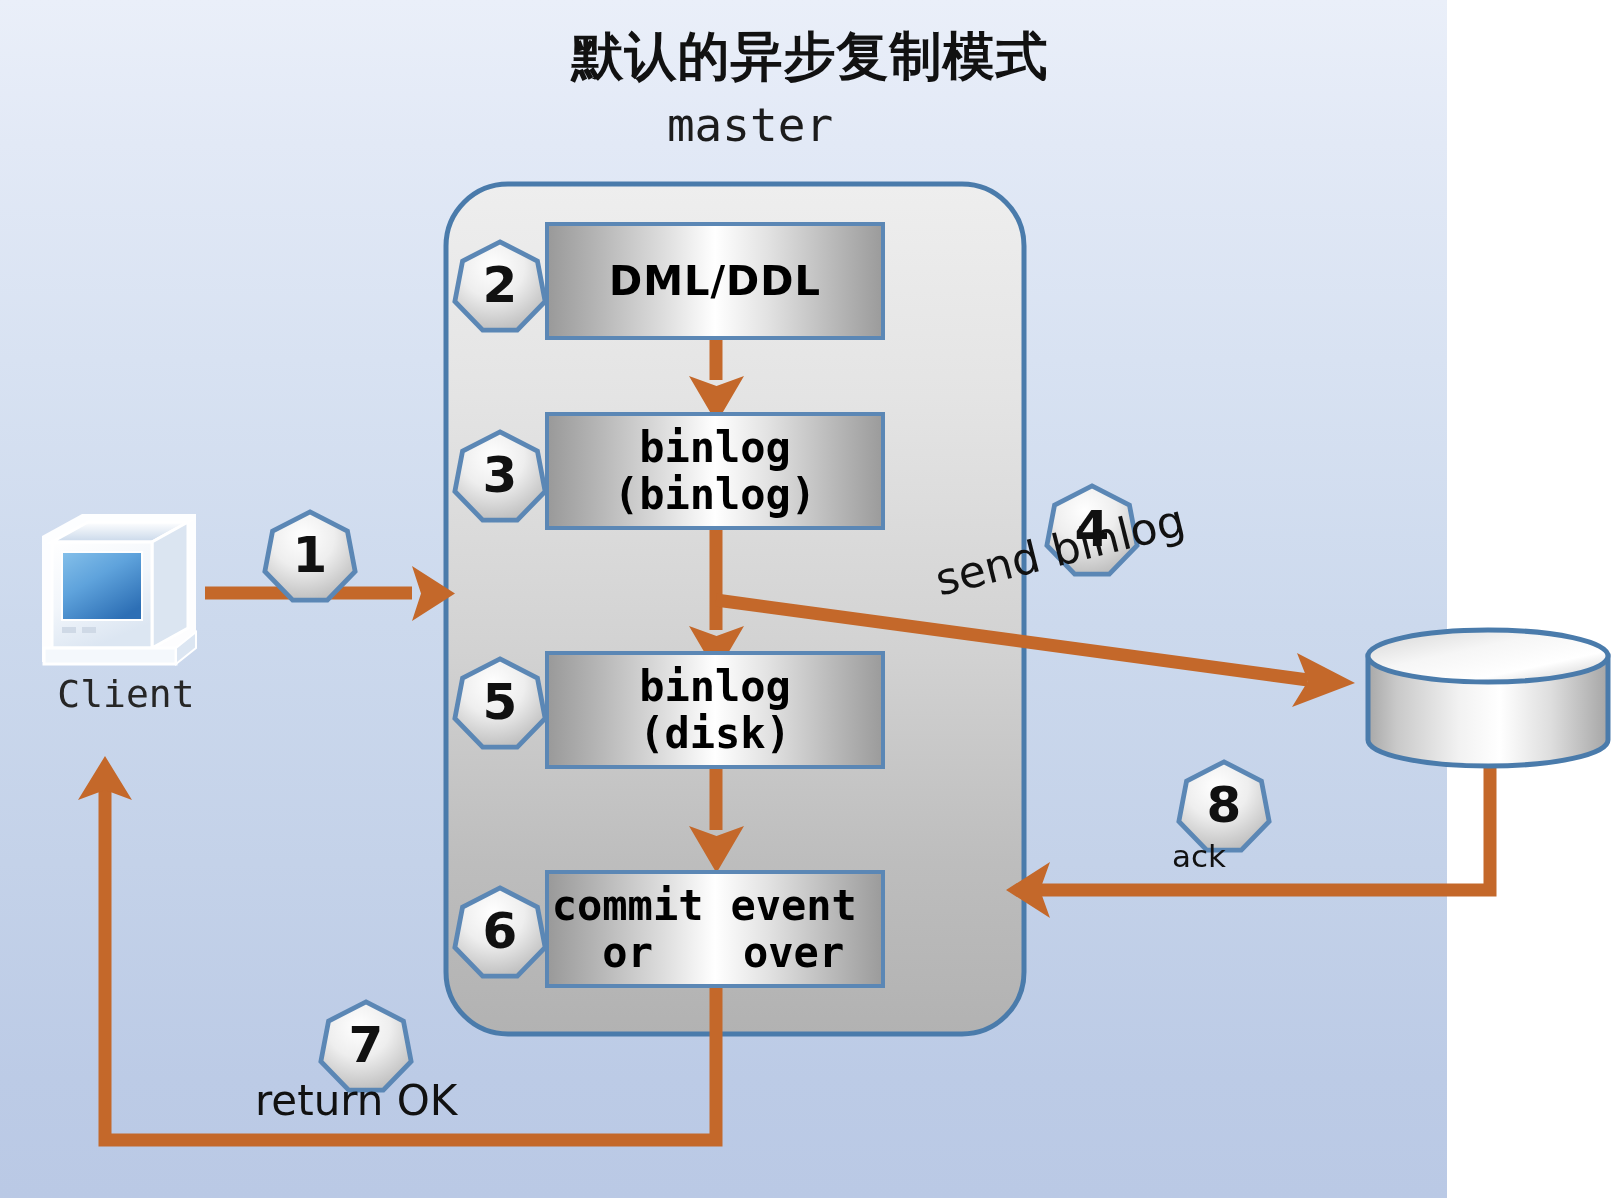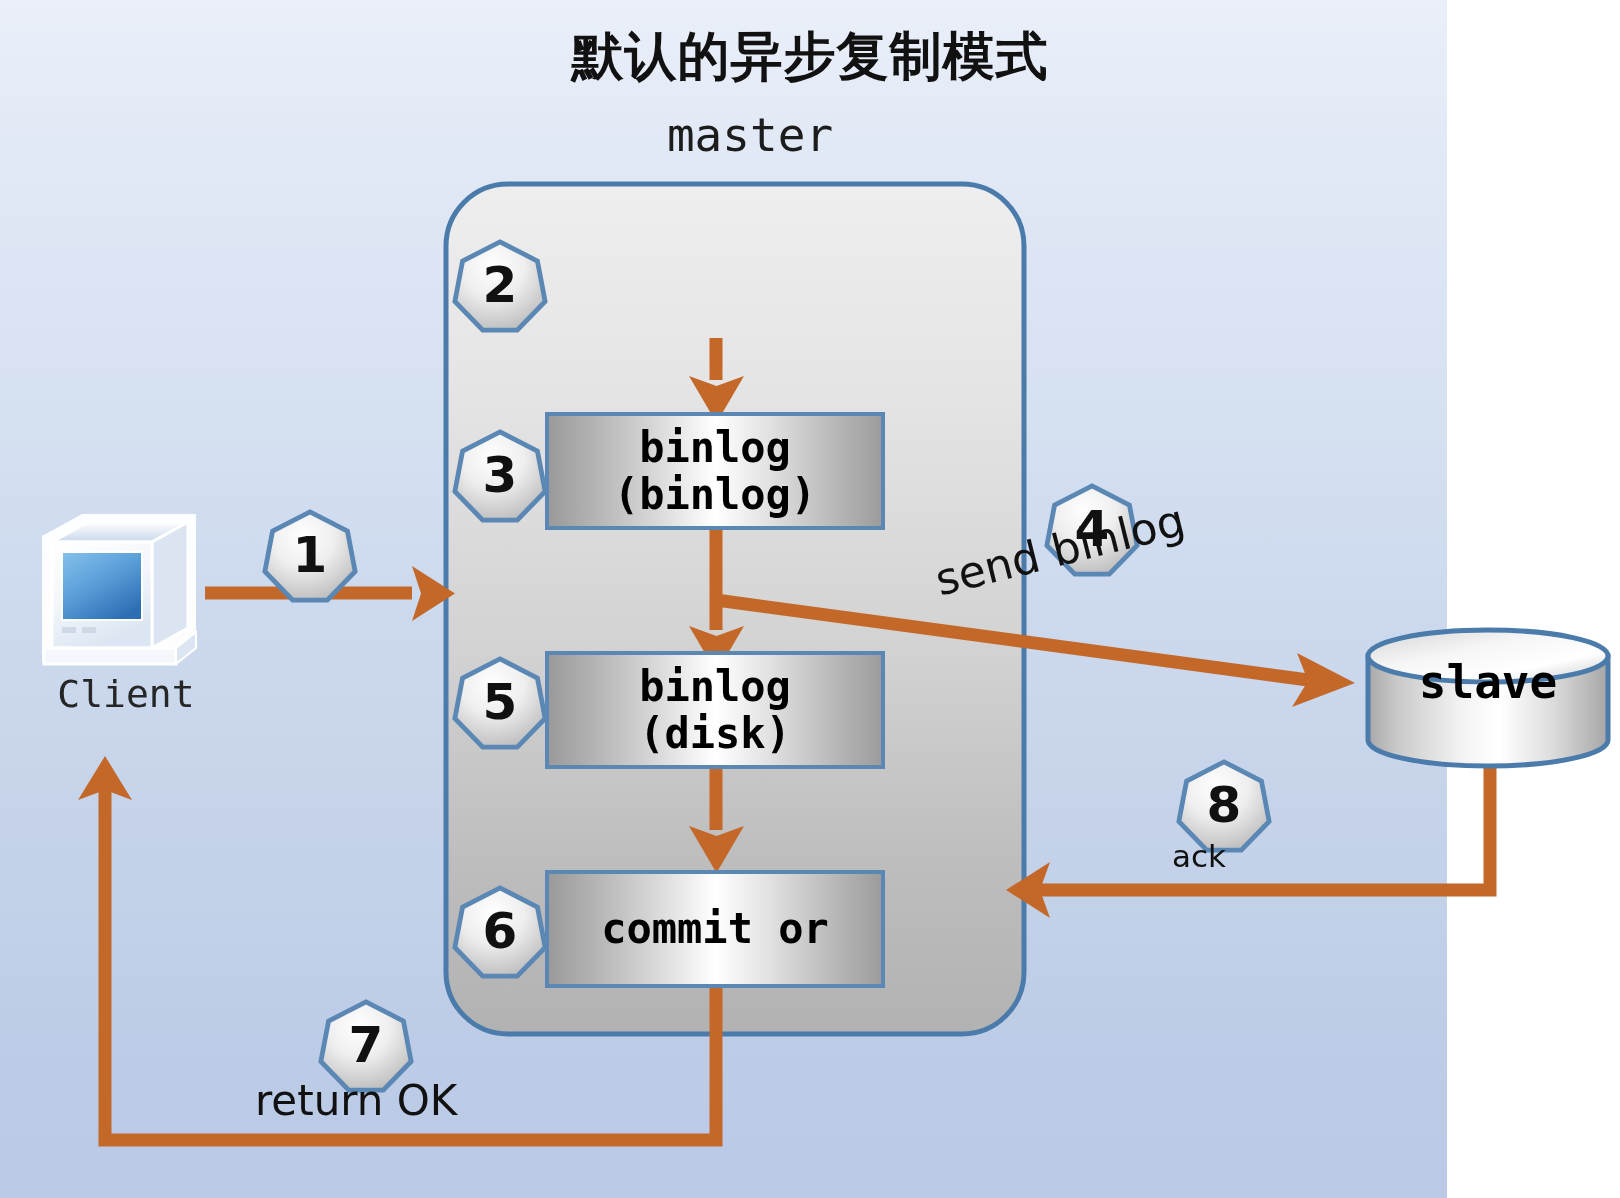--- a/index.html
+++ b/index.html
@@ -43,7 +43,7 @@
     color: #111;
   }
   #master-label {
-    left: 500px; top: 108px;
+    left: 500px; top: 98px;
     width: 500px;
     text-align: center;
     font-family: "DejaVu Sans Mono", "Liberation Mono", monospace;

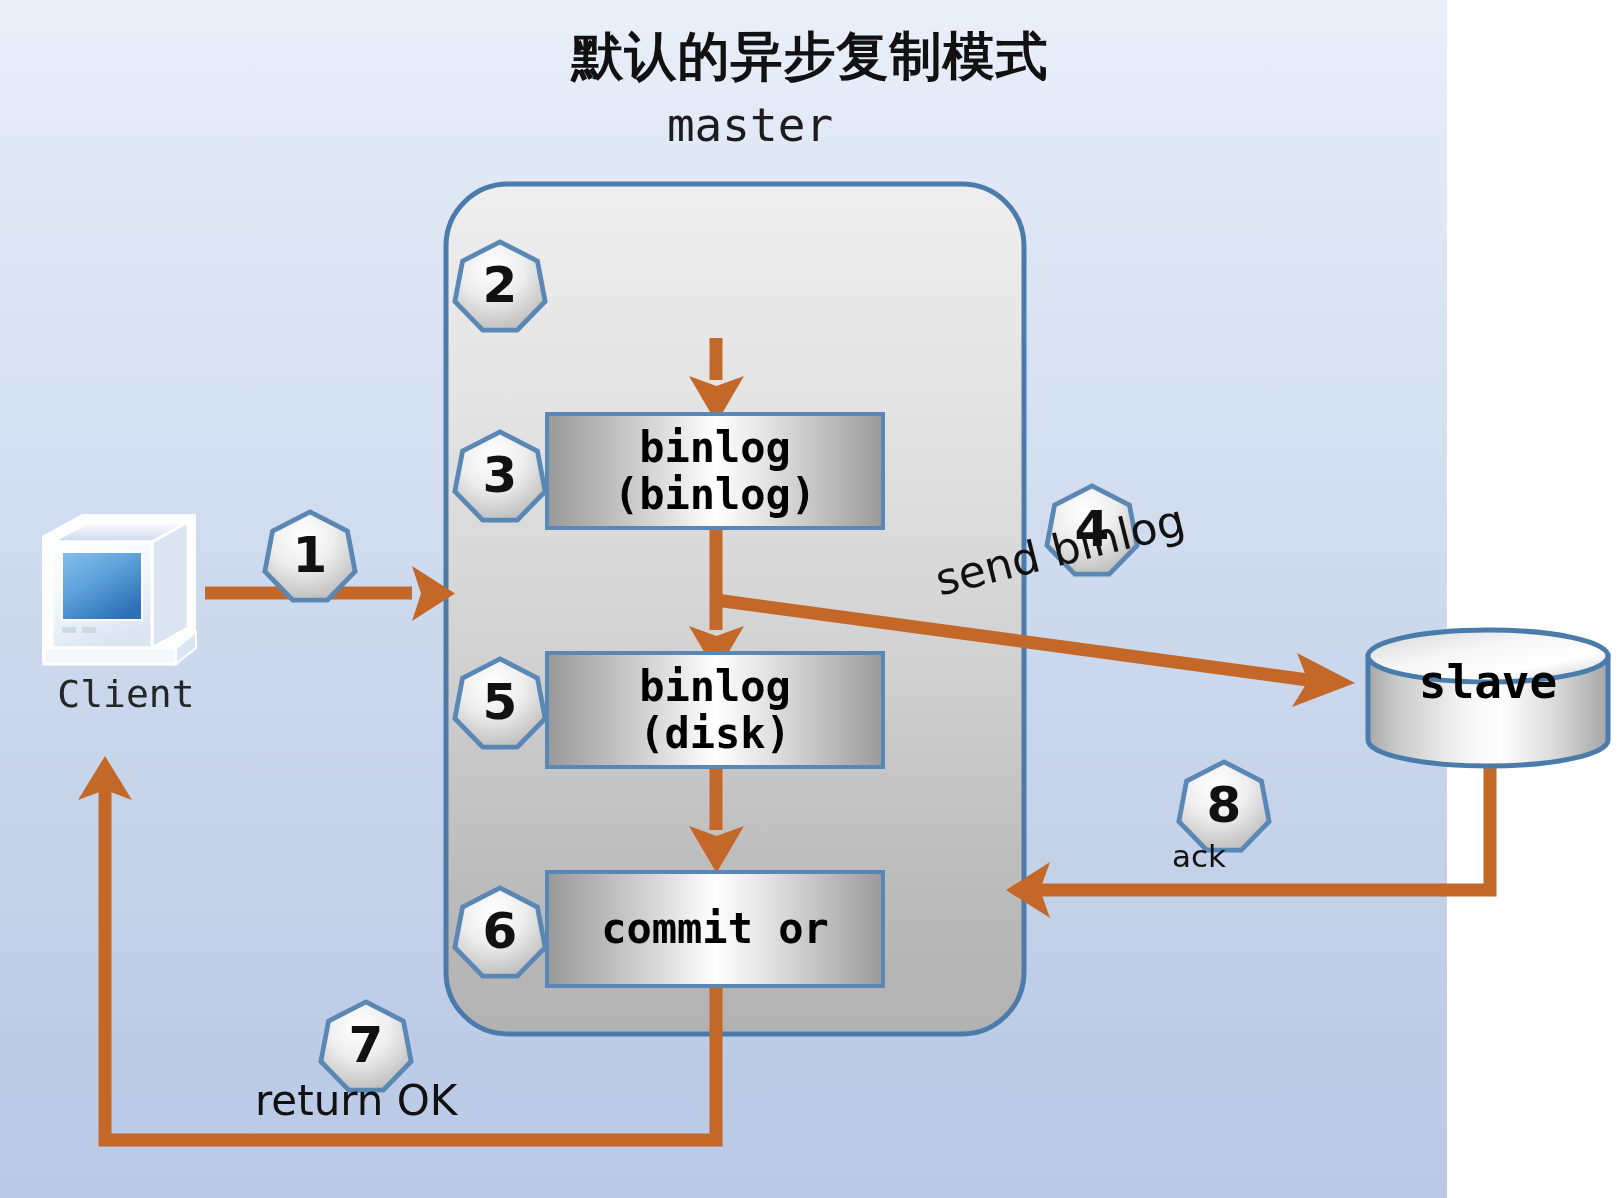--- a/index.html
+++ b/index.html
@@ -258,6 +258,9 @@
 
   <div id="slave-label">slave</div>
 
+  <div class="pbox sans" style="left:545px; top:222px; width:340px; height:118px;">
+    <span>DML/DDL</span>
+  </div>
 
   <div class="pbox mono" style="left:545px; top:412px; width:340px; height:118px; flex-direction:column;">
     <span>binlog</span>

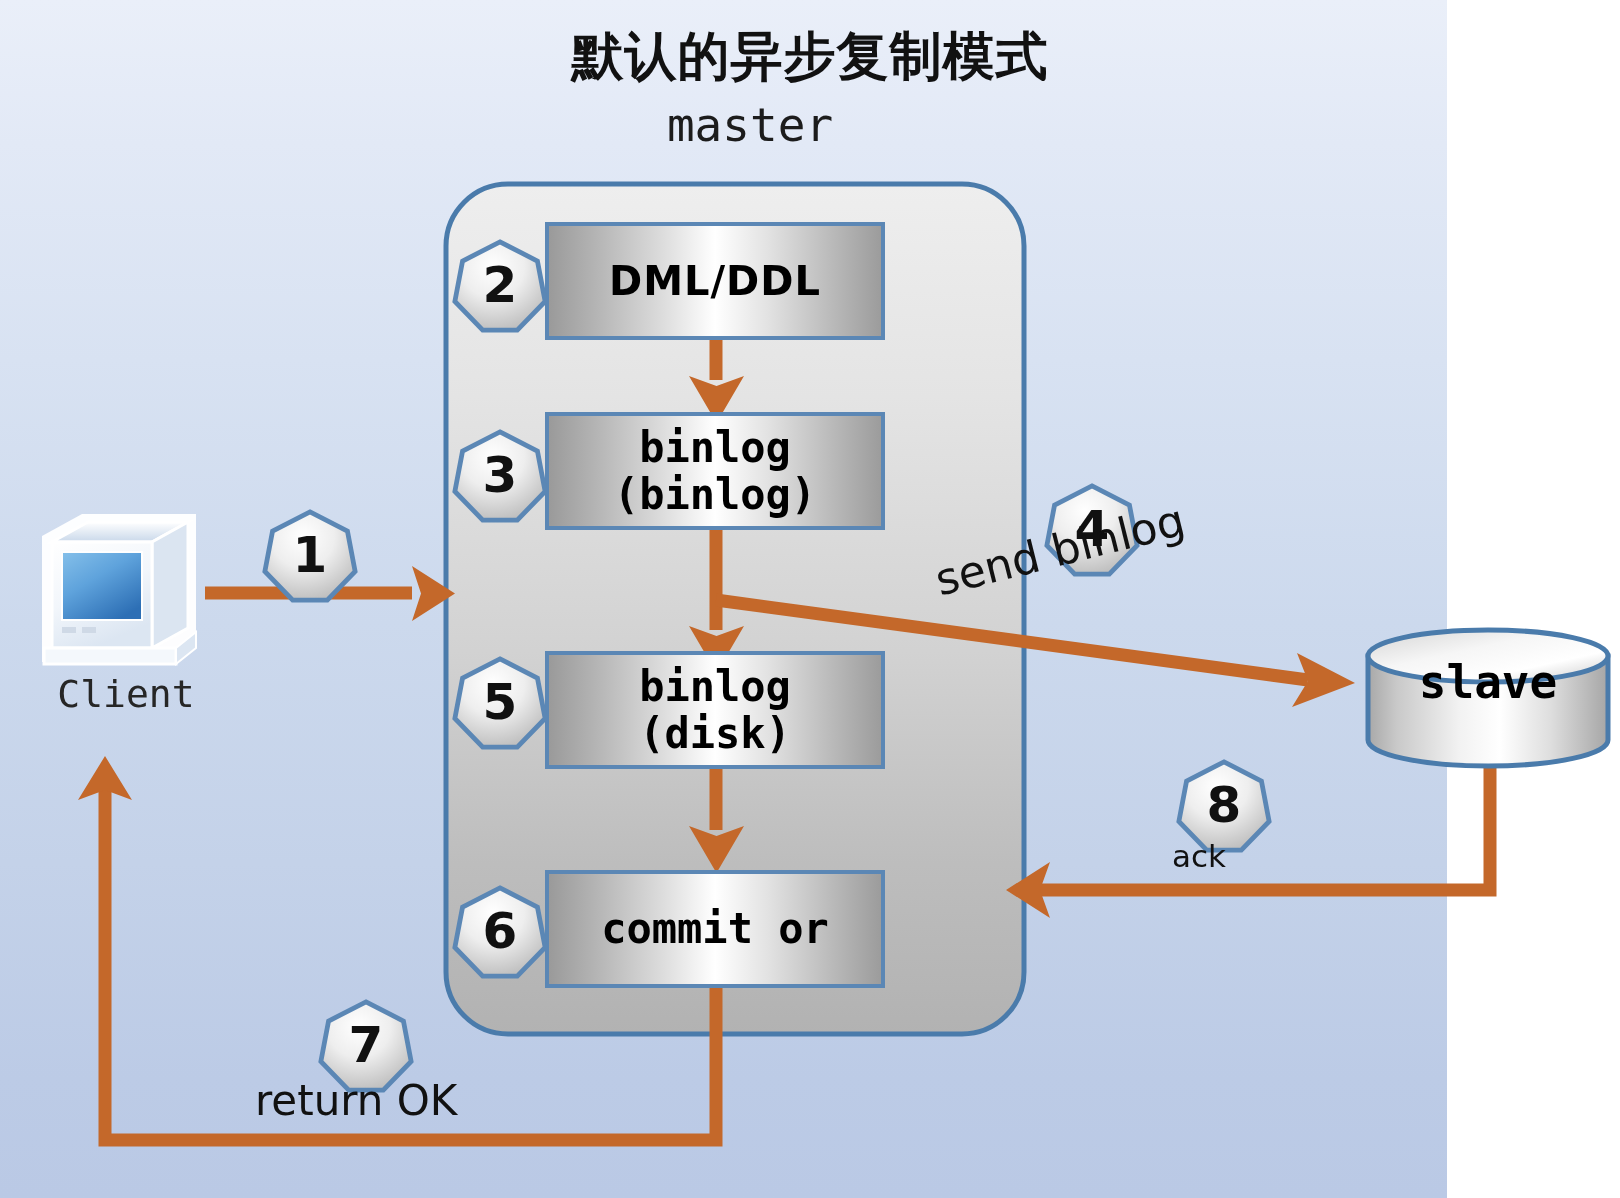--- a/index.html
+++ b/index.html
@@ -256,7 +256,6 @@
 
   <div class="txt" id="client-label">Client</div>
 
-  <div id="slave-label">slave</div>
 
   <div class="pbox sans" style="left:545px; top:222px; width:340px; height:118px;">
     <span>DML/DDL</span>

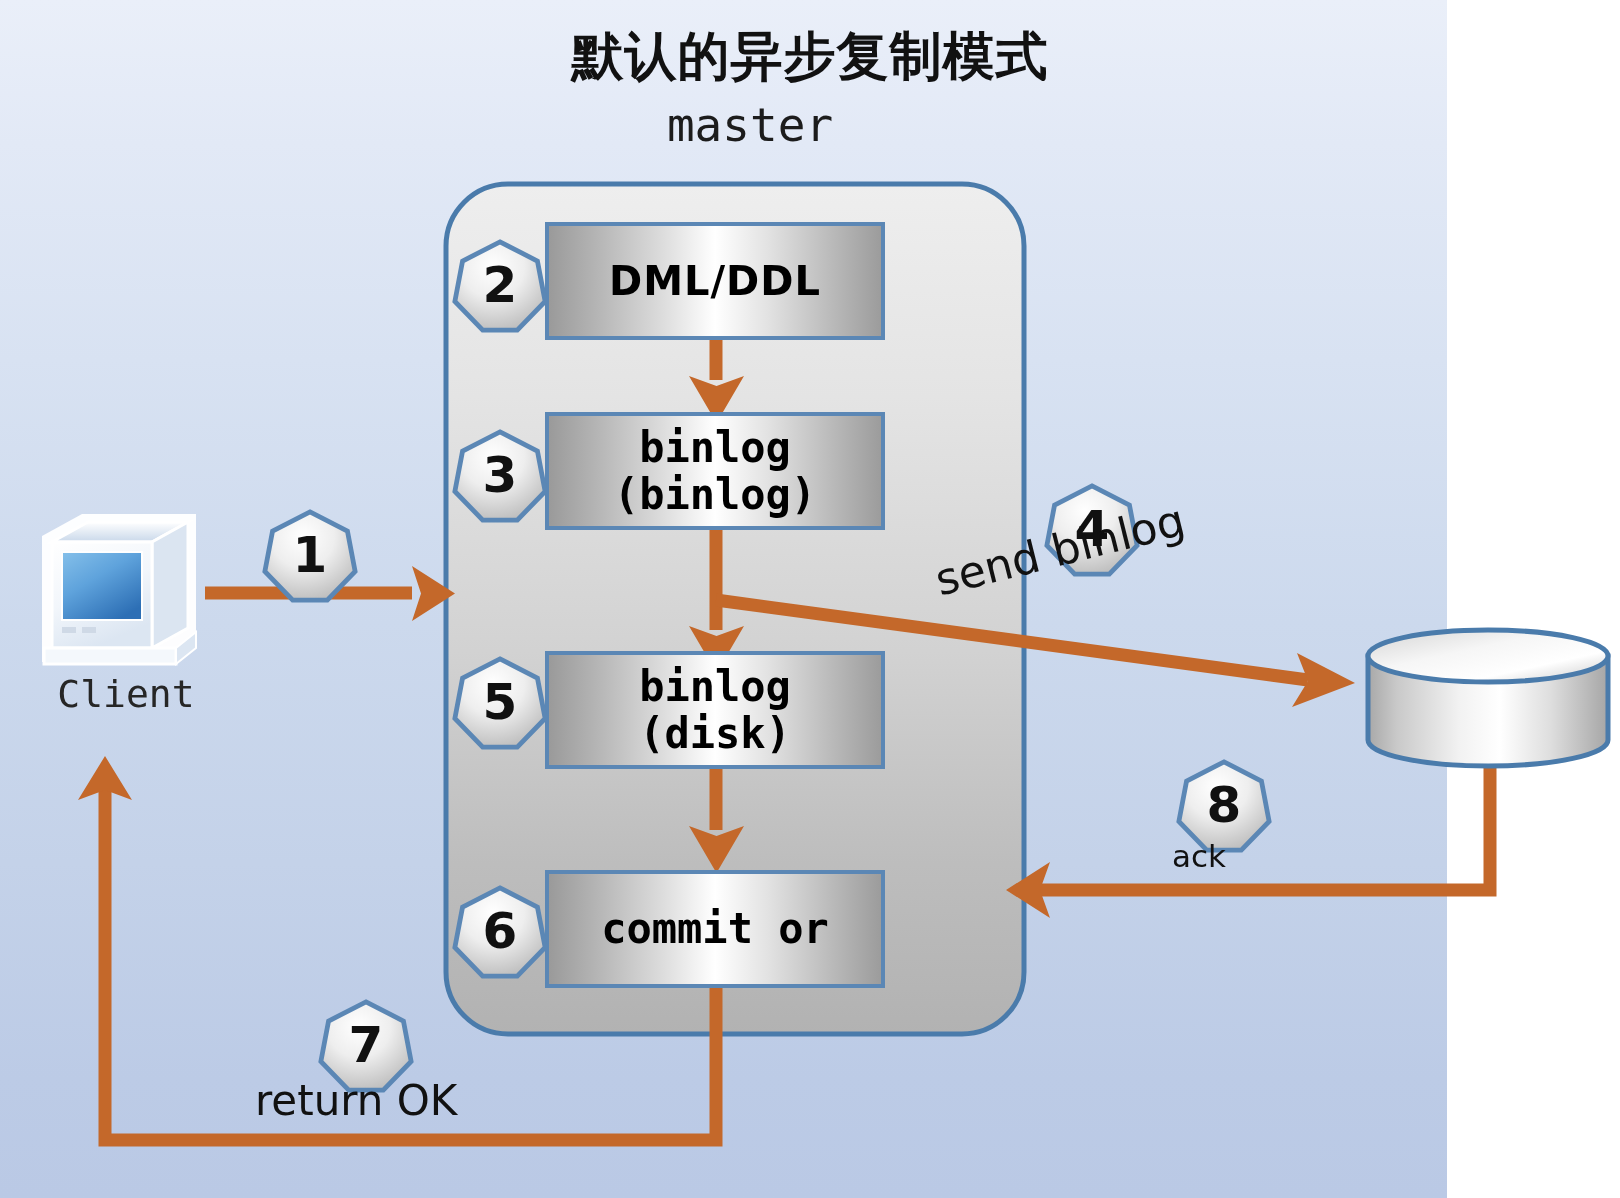--- a/index.html
+++ b/index.html
@@ -273,6 +273,7 @@
 
   <div class="pbox mono" style="left:545px; top:870px; width:340px; height:118px; ">
     <span>commit or</span>
+    <span>event over</span>
   </div>
 
   <div class="badge" style="left:262px; top:508px;">

